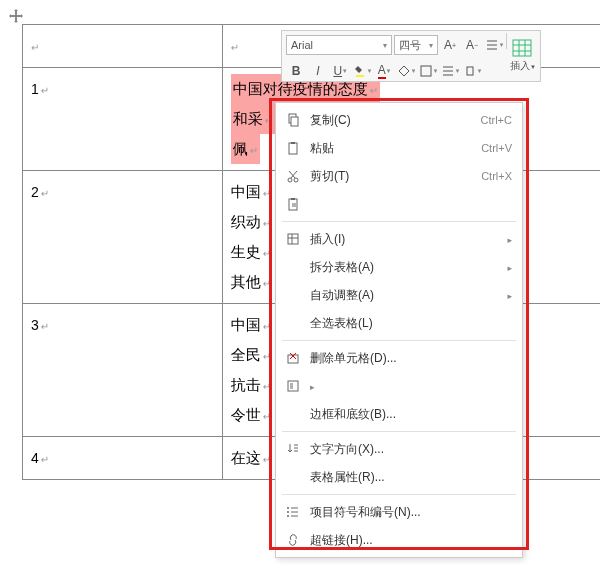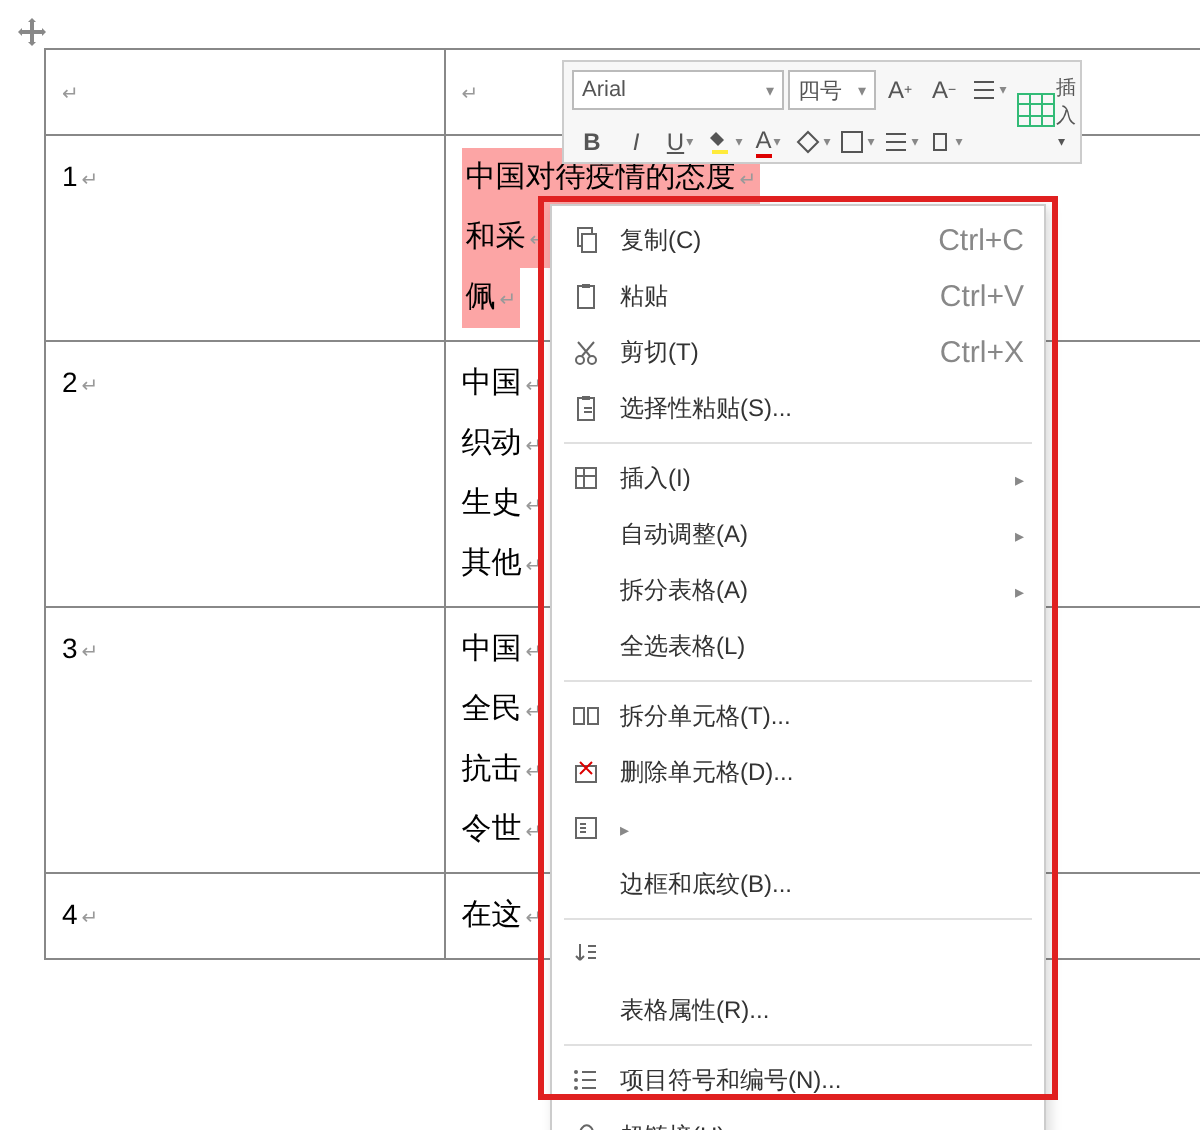--- a/index.html
+++ b/index.html
@@ -25,7 +25,7 @@
   .tb-btn.dd::after { content: "▾"; font-size: 7px; color: #888; margin-left: 1px; }
   .tb-btn svg { width: 14px; height: 14px; }
   .tb-sep { width: 1px; height: 16px; background: #ccc; margin: 0 2px; }
-  .insert-btn { display: flex; align-items: center; justify-content: center; width: 34px; height: 46px; font-size: 10px; color: #555; }
+  .insert-btn { display: flex; flex-direction: column; align-items: center; justify-content: center; width: 34px; height: 46px; font-size: 10px; color: #555; }
   .insert-btn .grid-icon svg { width: 20px; height: 18px; }
   .insert-btn .lbl::after { content: "▾"; font-size: 7px; margin-left: 1px; }
   .tb-main { display: flex; }

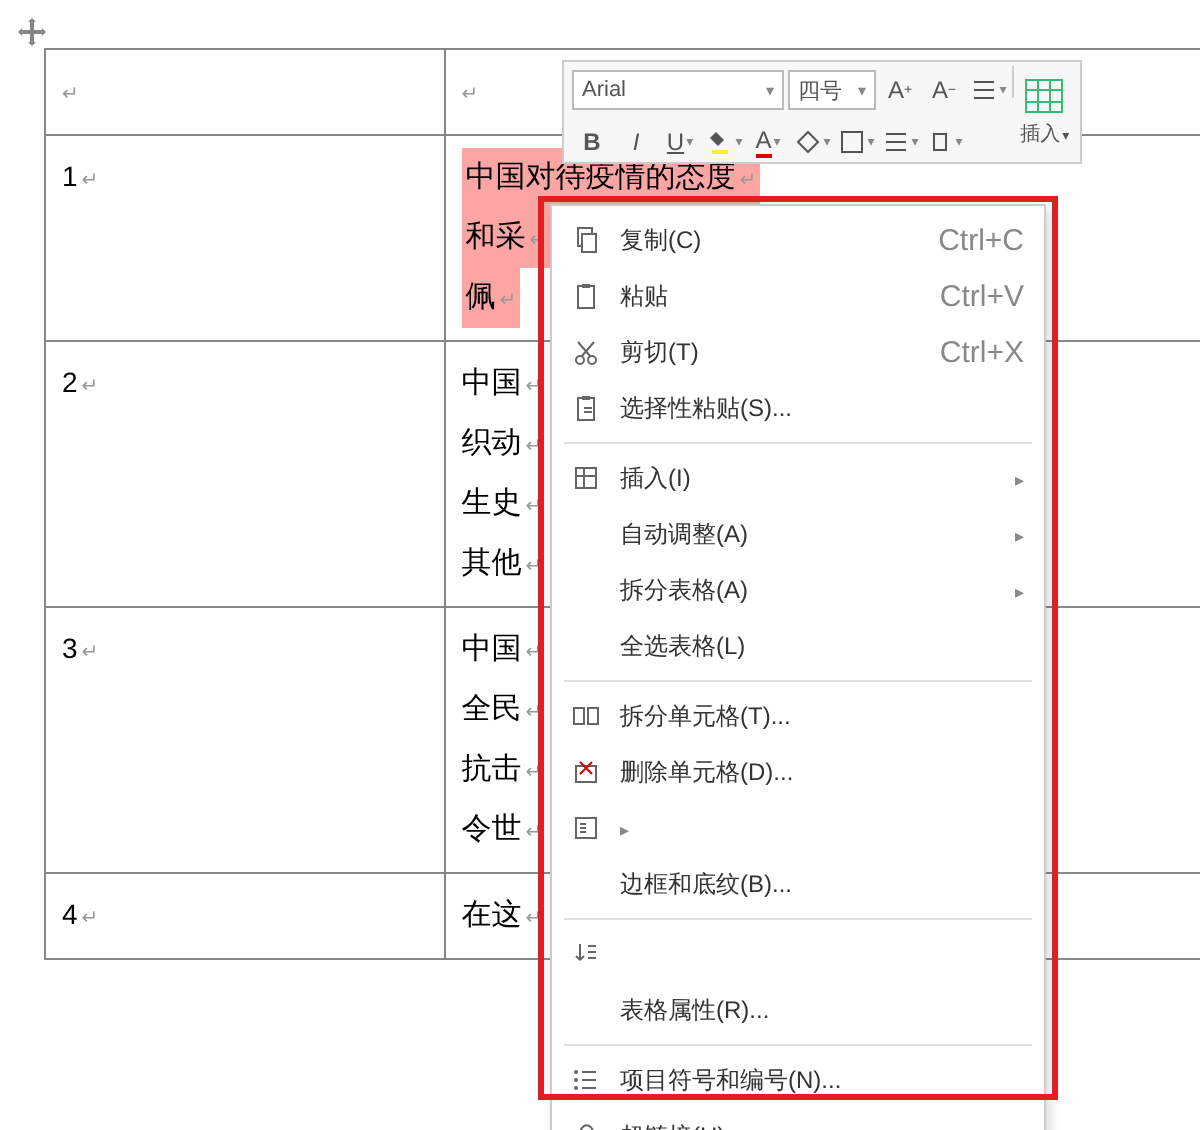--- a/index.html
+++ b/index.html
@@ -37,7 +37,7 @@
   .ctx-item .icon { width: 18px; height: 16px; display: flex; align-items: center; justify-content: center; margin-right: 8px; color: #666; }
   .ctx-item .icon svg { width: 14px; height: 14px; }
   .ctx-item .label { flex: 1; }
-  .ctx-item .shortcut { font-size: 15px; color: #888; }
+  .ctx-item .shortcut { font-size: 11px; color: #888; }
   .ctx-item .sub::after { content: "▸"; font-size: 9px; color: #888; }
   .ctx-sep { height: 1px; background: #e0e0e0; margin: 3px 6px; }
   

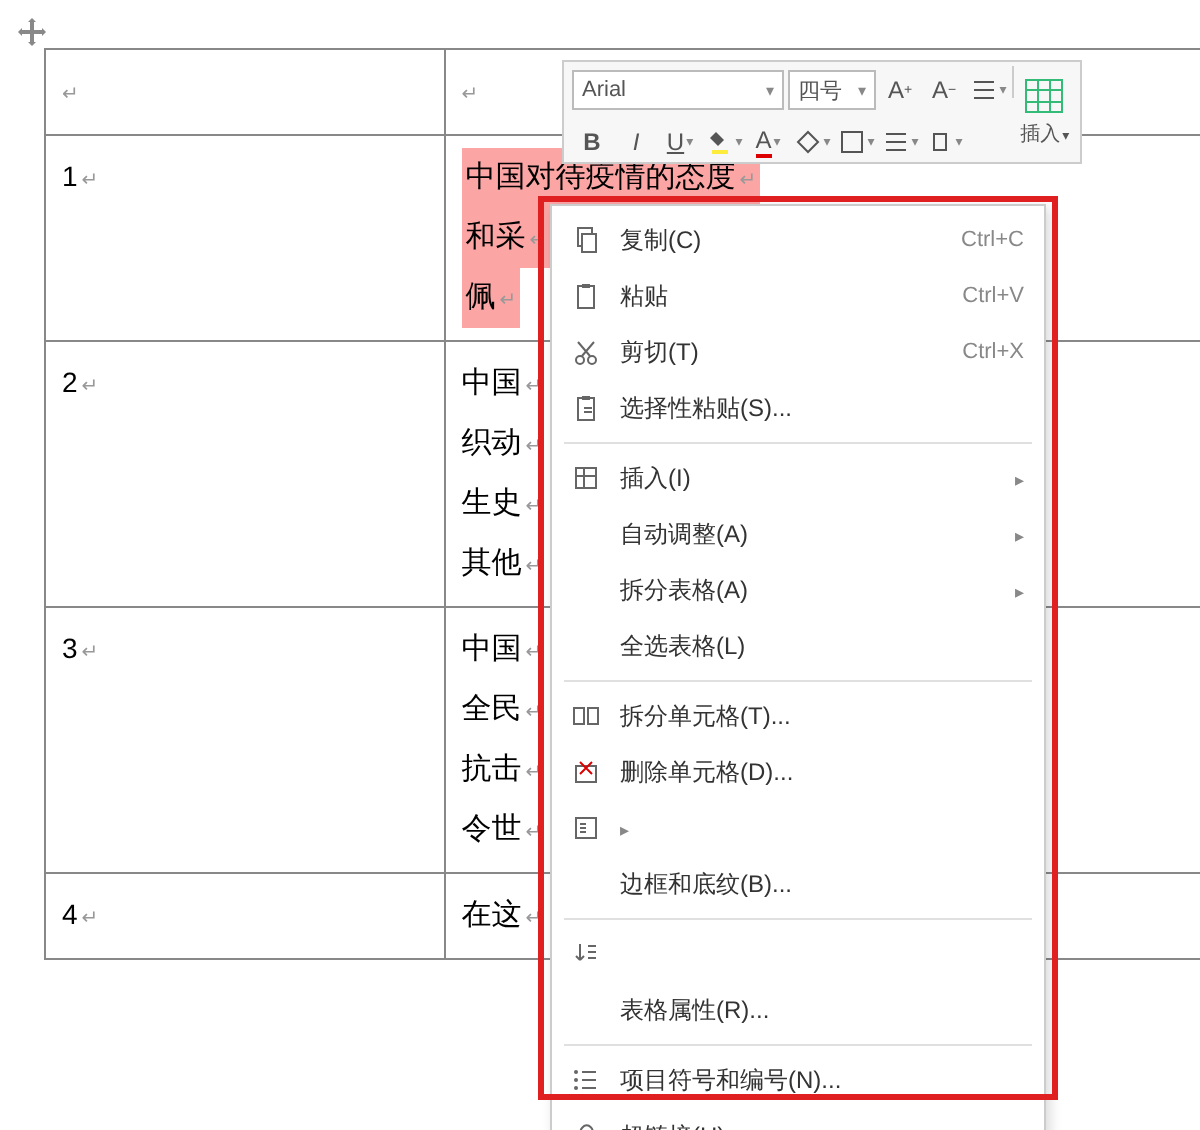--- a/index.html
+++ b/index.html
@@ -207,7 +207,6 @@
           <path d="M6 7h4M6 9h4" stroke="#666"></path>
         </svg>
       </span>
-      <span class="label">选择性粘贴(S)...</span>
     </div>
   <div class="ctx-sep"></div>
   <div class="ctx-item">

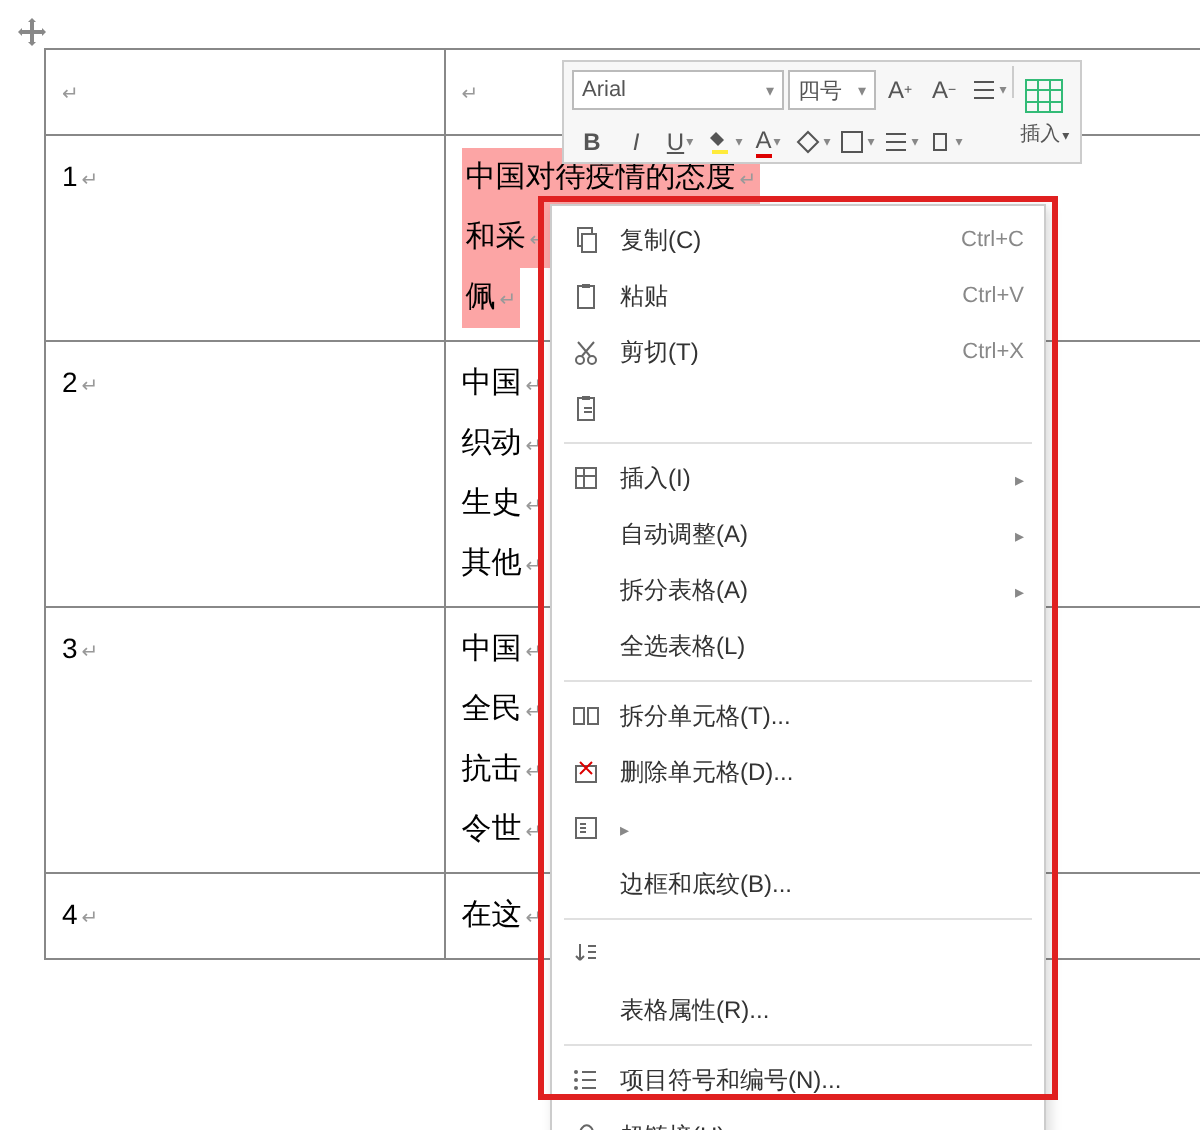--- a/index.html
+++ b/index.html
@@ -221,12 +221,12 @@
     </div>
   <div class="ctx-item">
       <span class="icon"></span>
+      <span class="label">拆分表格(A)</span>
+      <span class="sub"></span>
+    </div>
+  <div class="ctx-item">
+      <span class="icon"></span>
       <span class="label">自动调整(A)</span>
-      <span class="sub"></span>
-    </div>
-  <div class="ctx-item">
-      <span class="icon"></span>
-      <span class="label">拆分表格(A)</span>
       <span class="sub"></span>
     </div>
   <div class="ctx-item">

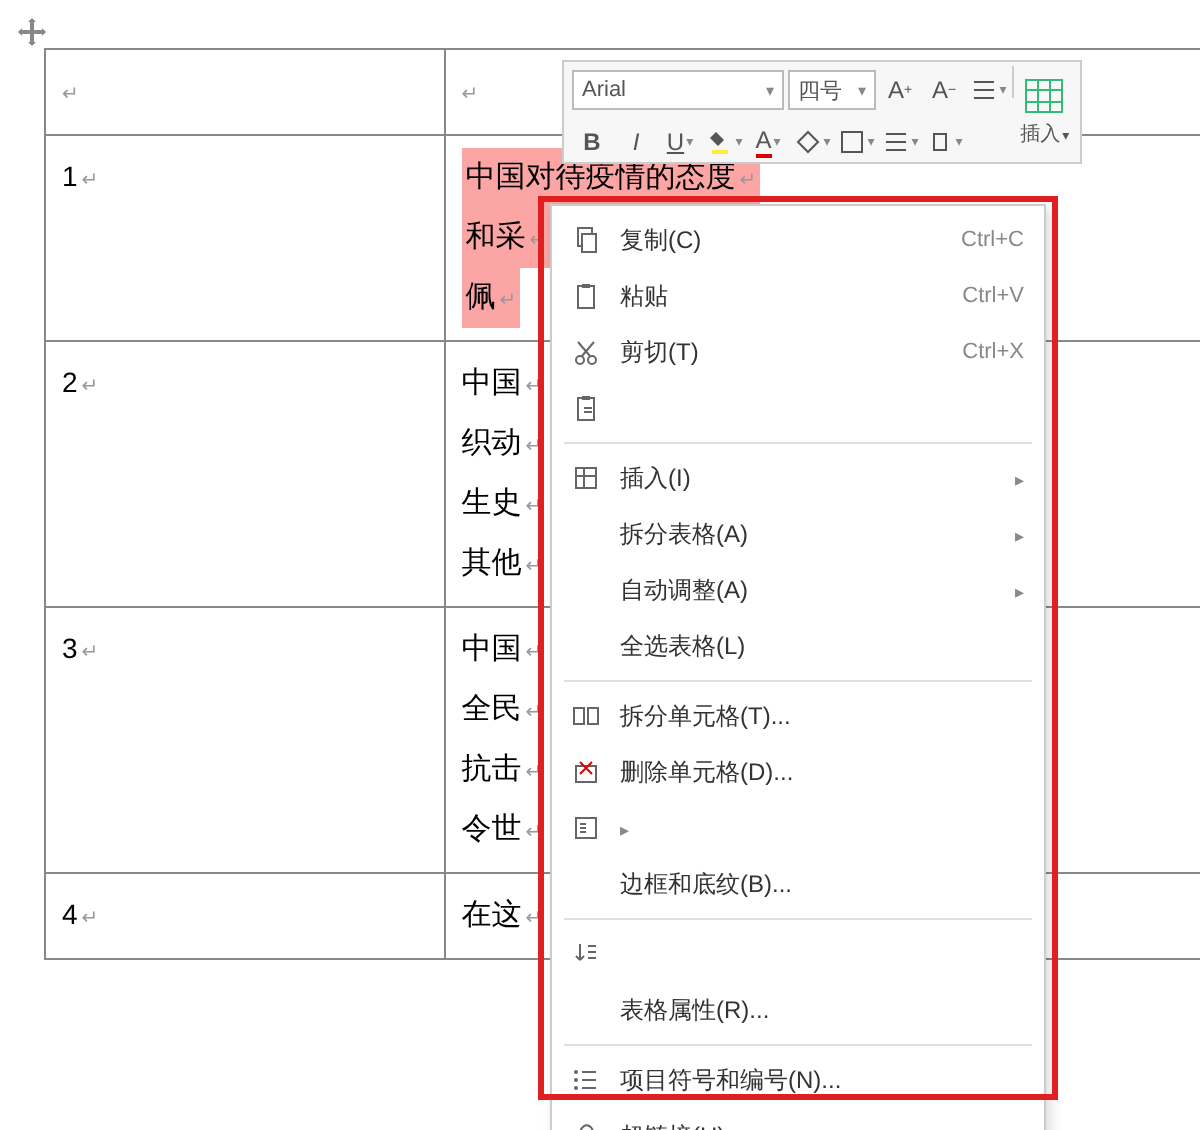--- a/index.html
+++ b/index.html
@@ -237,15 +237,6 @@
   <div class="ctx-item">
       <span class="icon">
         <svg viewBox="0 0 14 14">
-          <rect x="1" y="3" width="5" height="8" fill="none" stroke="#666"></rect>
-          <rect x="8" y="3" width="5" height="8" fill="none" stroke="#666"></rect>
-        </svg>
-      </span>
-      <span class="label">拆分单元格(T)...</span>
-    </div>
-  <div class="ctx-item">
-      <span class="icon">
-        <svg viewBox="0 0 14 14">
           <rect x="2" y="4" width="10" height="8" fill="none" stroke="#666"></rect>
           <path d="M4 2l6 6M10 2L4 8" stroke="#d00"></path>
         </svg>

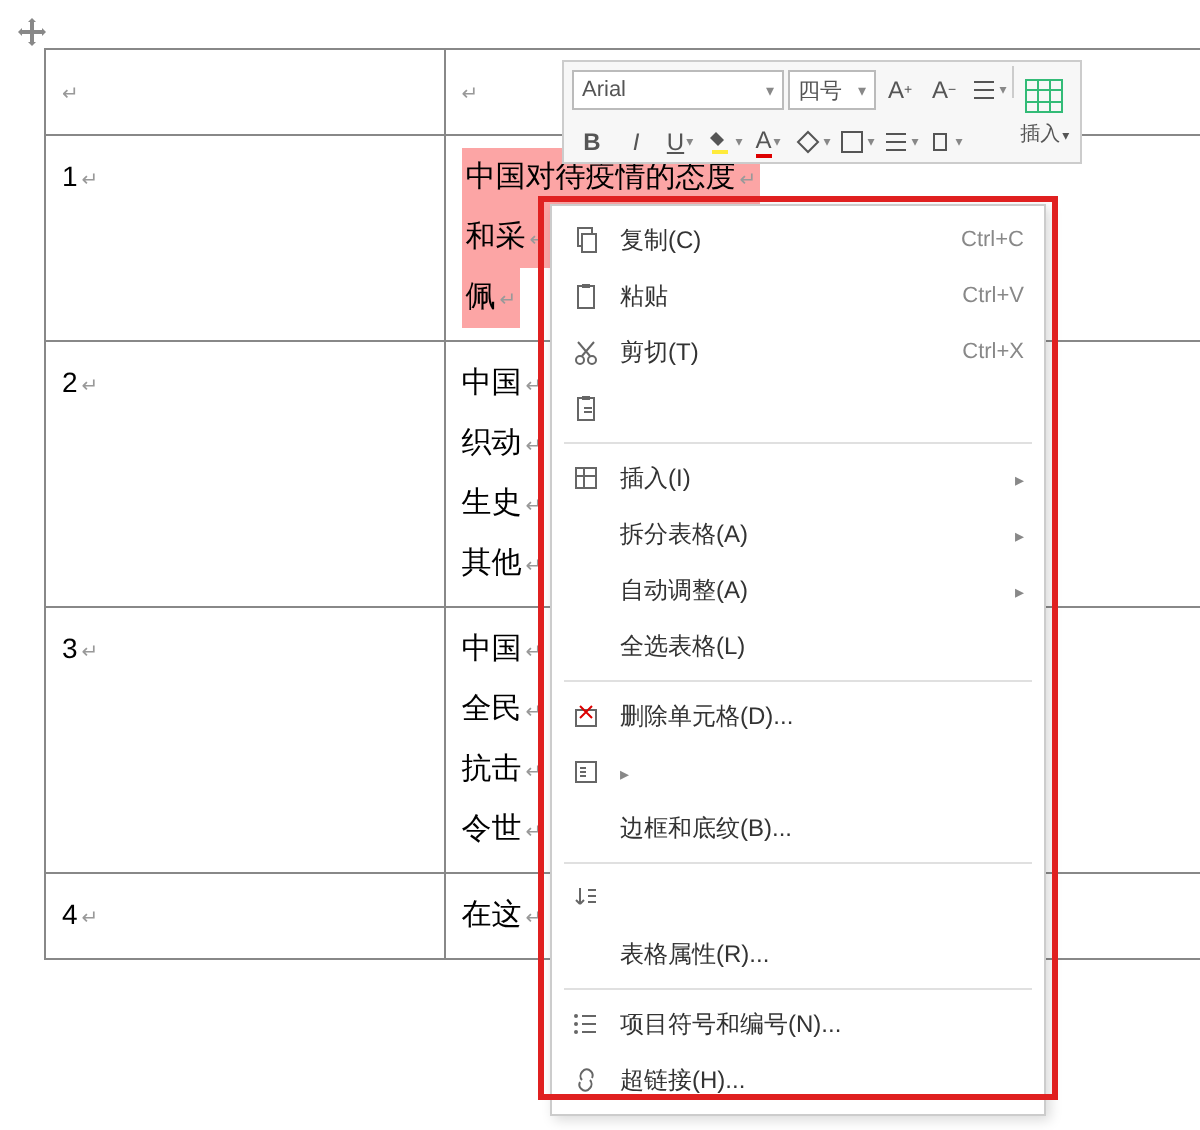--- a/index.html
+++ b/index.html
@@ -263,6 +263,7 @@
           <path d="M4 2v8M4 10l-2-2M4 10l2-2M8 3h4M8 6h4M8 9h4" stroke="#666"></path>
         </svg>
       </span>
+      <span class="label">文字方向(X)...</span>
     </div>
   <div class="ctx-item">
       <span class="icon"></span>

